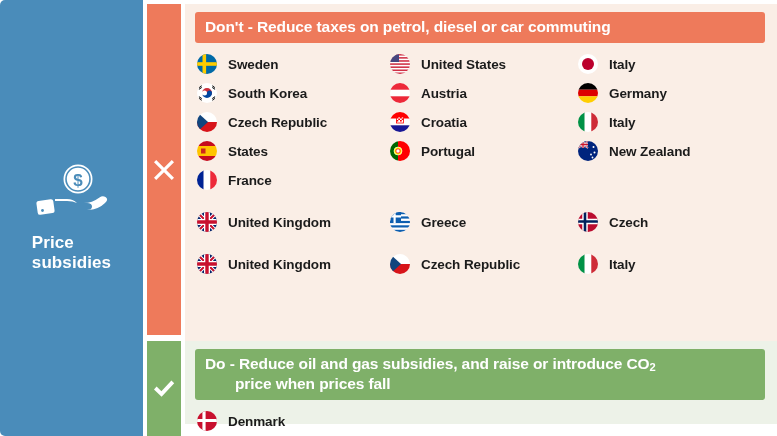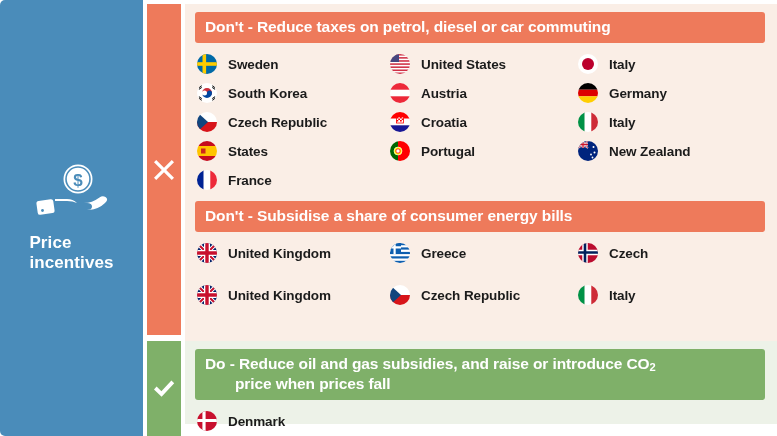--- a/index.html
+++ b/index.html
@@ -374,7 +374,6 @@
 
     <div class="spacer-6"></div>
 
-    <div class="bar bar-dont">Don't - Subsidise a share of consumer energy bills</div>
 
     <div class="country-grid">
       <div class="country-item">

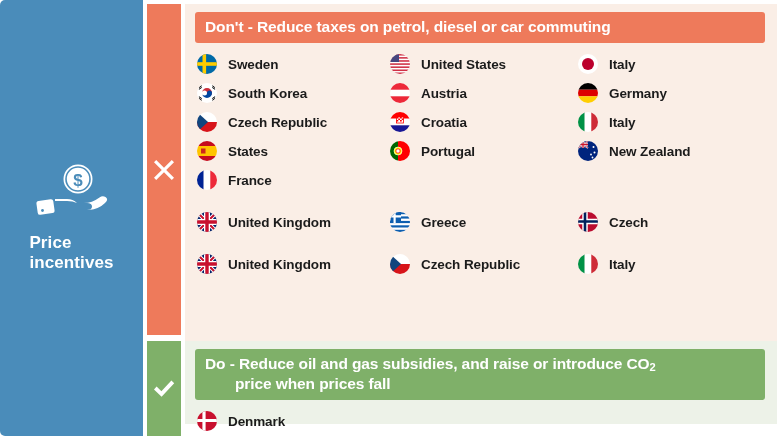--- a/index.html
+++ b/index.html
@@ -160,7 +160,7 @@
     </div>
     <div class="category-label">
       <span>Price</span><br>
-      <span>incentives</span>
+      <span>subsidies</span>
     </div>
   </div>
 

